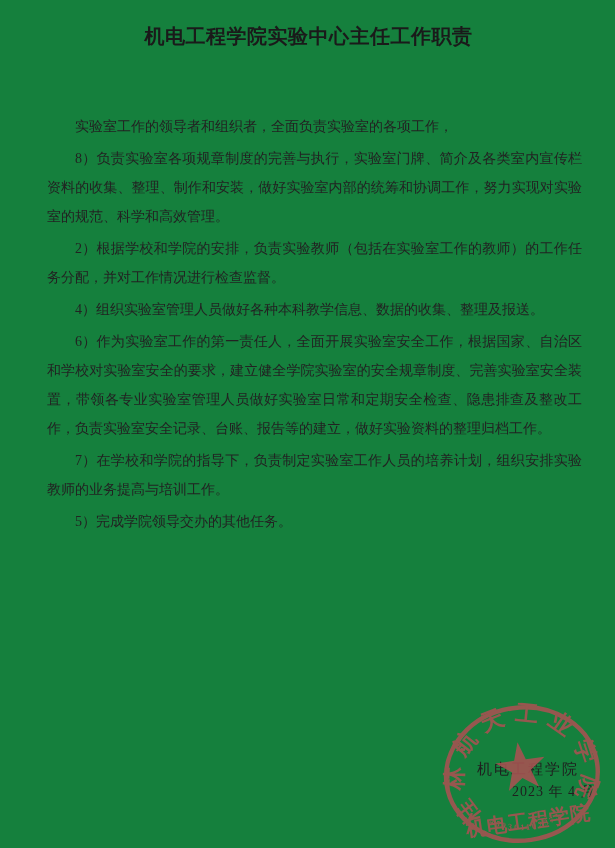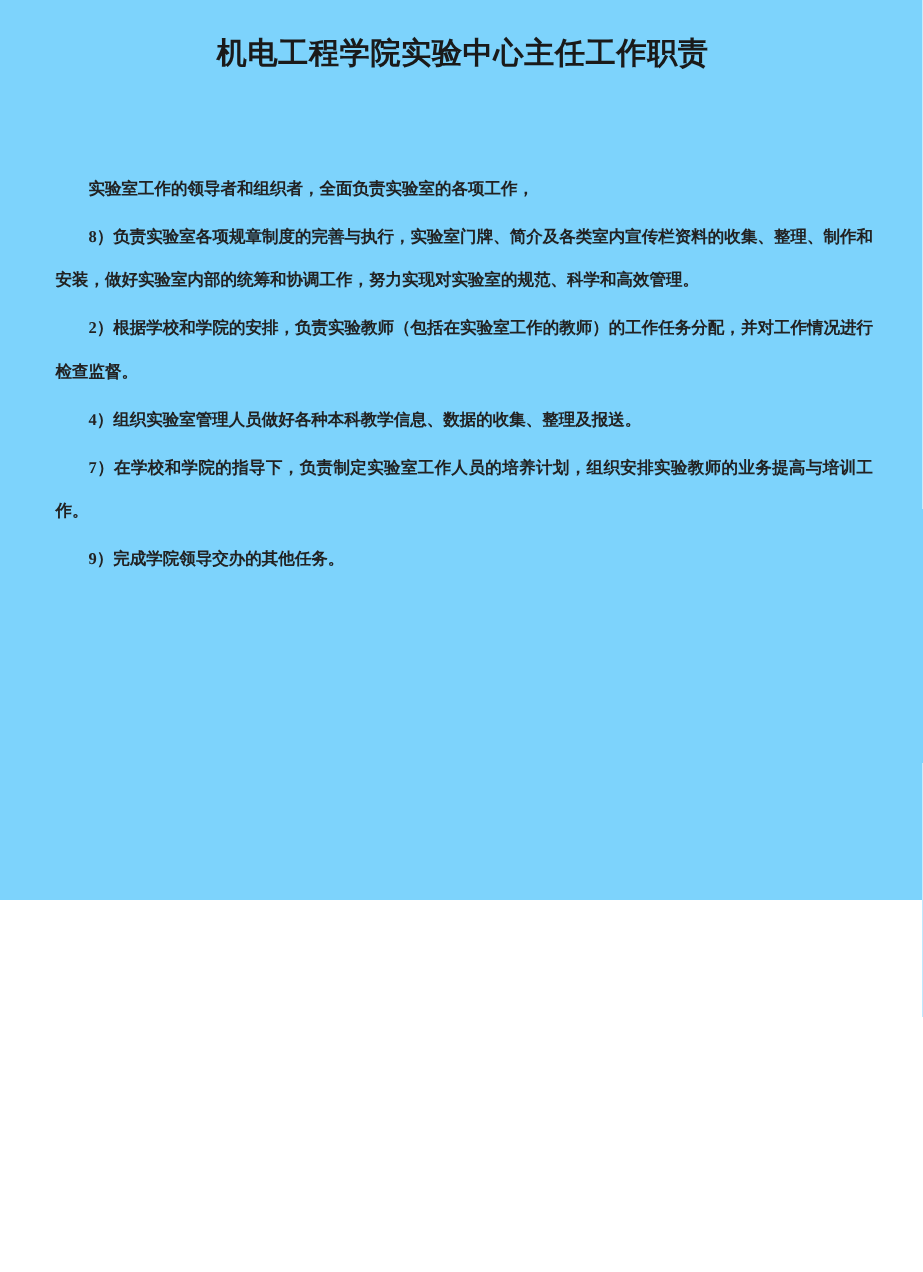--- a/index.html
+++ b/index.html
@@ -6,8 +6,8 @@
   .page {
     position: relative;
     width: 615px;
-    height: 600px;
-    background: #7dd3fc;
+    height: 848px;
+    background: #15803d;
     font-family: "Liberation Serif", "DejaVu Serif", serif;
     color: #1e1e1e;
     overflow: hidden;

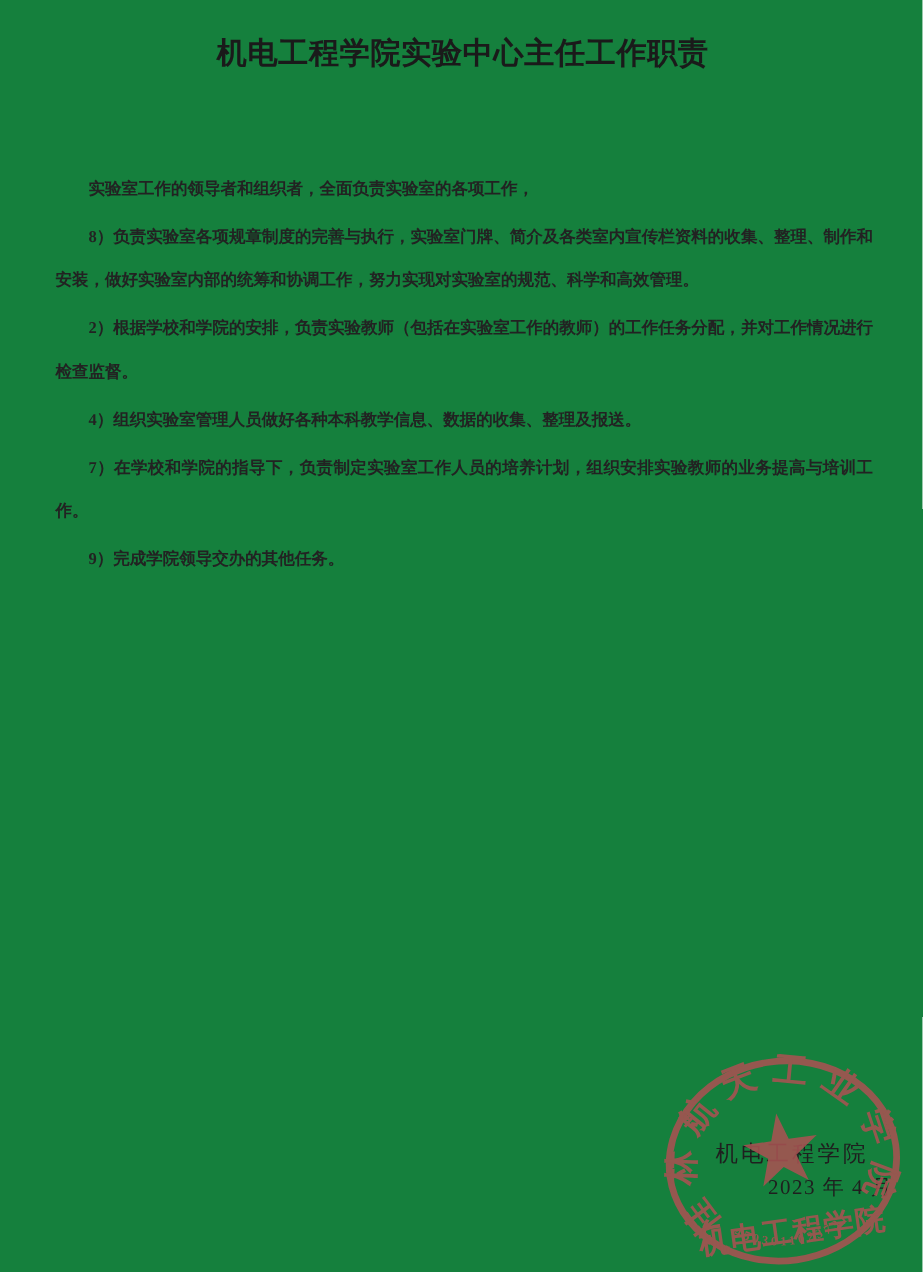--- a/index.html
+++ b/index.html
@@ -25,13 +25,12 @@
     color: #1a1a1a;
   }
   .para {
-    font-size: 11px;
+    font-size: 14px;
     line-height: 29px;
-    margin: 0 0 3px 2px;
+    margin: 0 0 3px 12px;
     text-indent: 2em;
     text-align: justify;
     color: #222222;
-    font-weight: bold;
   }
   .signature {
     position: absolute;

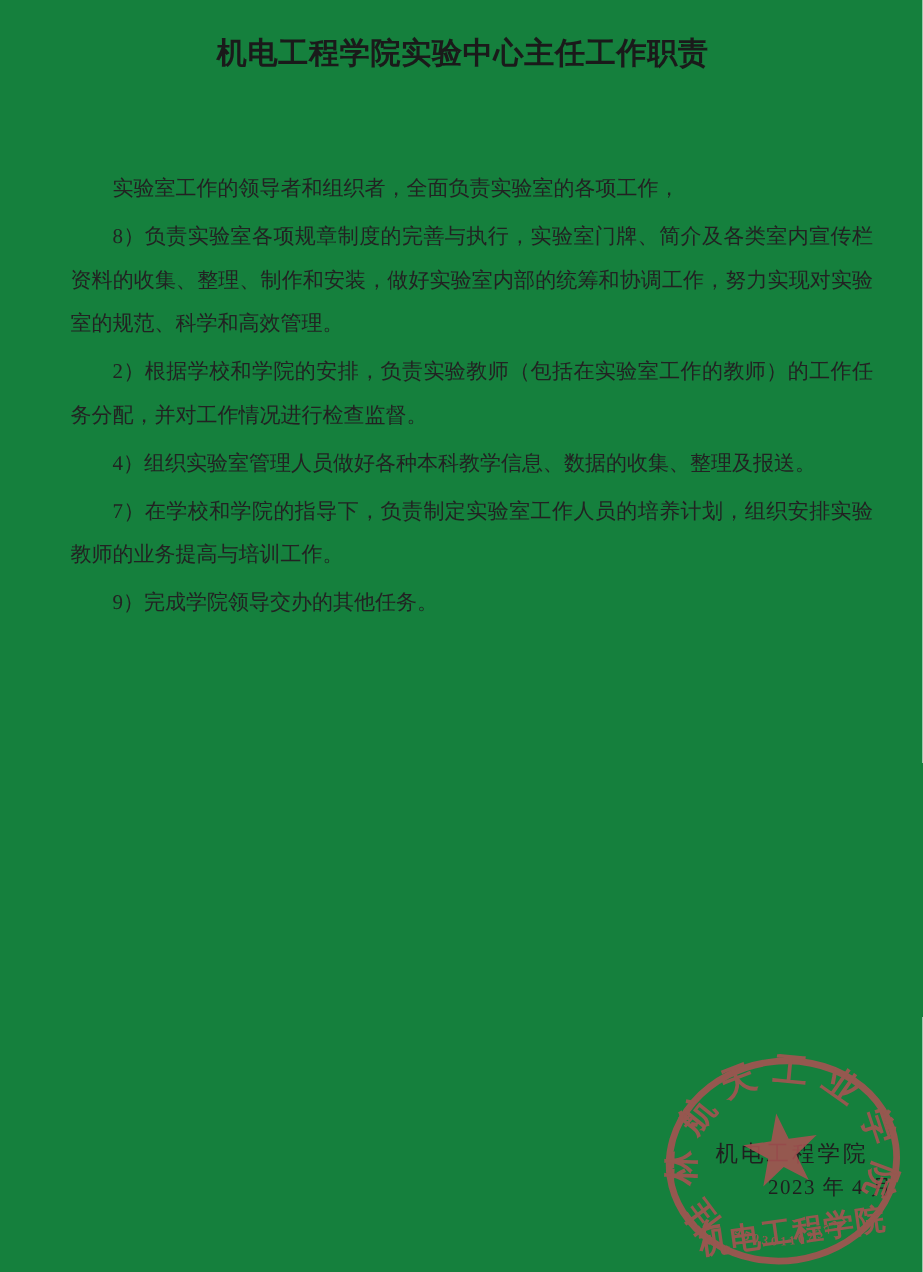--- a/index.html
+++ b/index.html
@@ -71,6 +71,7 @@
     <p class="para">8）负责实验室各项规章制度的完善与执行，实验室门牌、简介及各类室内宣传栏资料的收集、整理、制作和安装，做好实验室内部的统筹和协调工作，努力实现对实验室的规范、科学和高效管理。</p>
     <p class="para">2）根据学校和学院的安排，负责实验教师（包括在实验室工作的教师）的工作任务分配，并对工作情况进行检查监督。</p>
     <p class="para">4）组织实验室管理人员做好各种本科教学信息、数据的收集、整理及报送。</p>
+    <p class="para">6）作为实验室工作的第一责任人，全面开展实验室安全工作，根据国家、自治区和学校对实验室安全的要求，建立健全学院实验室的安全规章制度、完善实验室安全装置，带领各专业实验室管理人员做好实验室日常和定期安全检查、隐患排查及整改工作，负责实验室安全记录、台账、报告等的建立，做好实验资料的整理归档工作。</p>
     <p class="para">7）在学校和学院的指导下，负责制定实验室工作人员的培养计划，组织安排实验教师的业务提高与培训工作。</p>
     <p class="para">9）完成学院领导交办的其他任务。</p>
   </div>

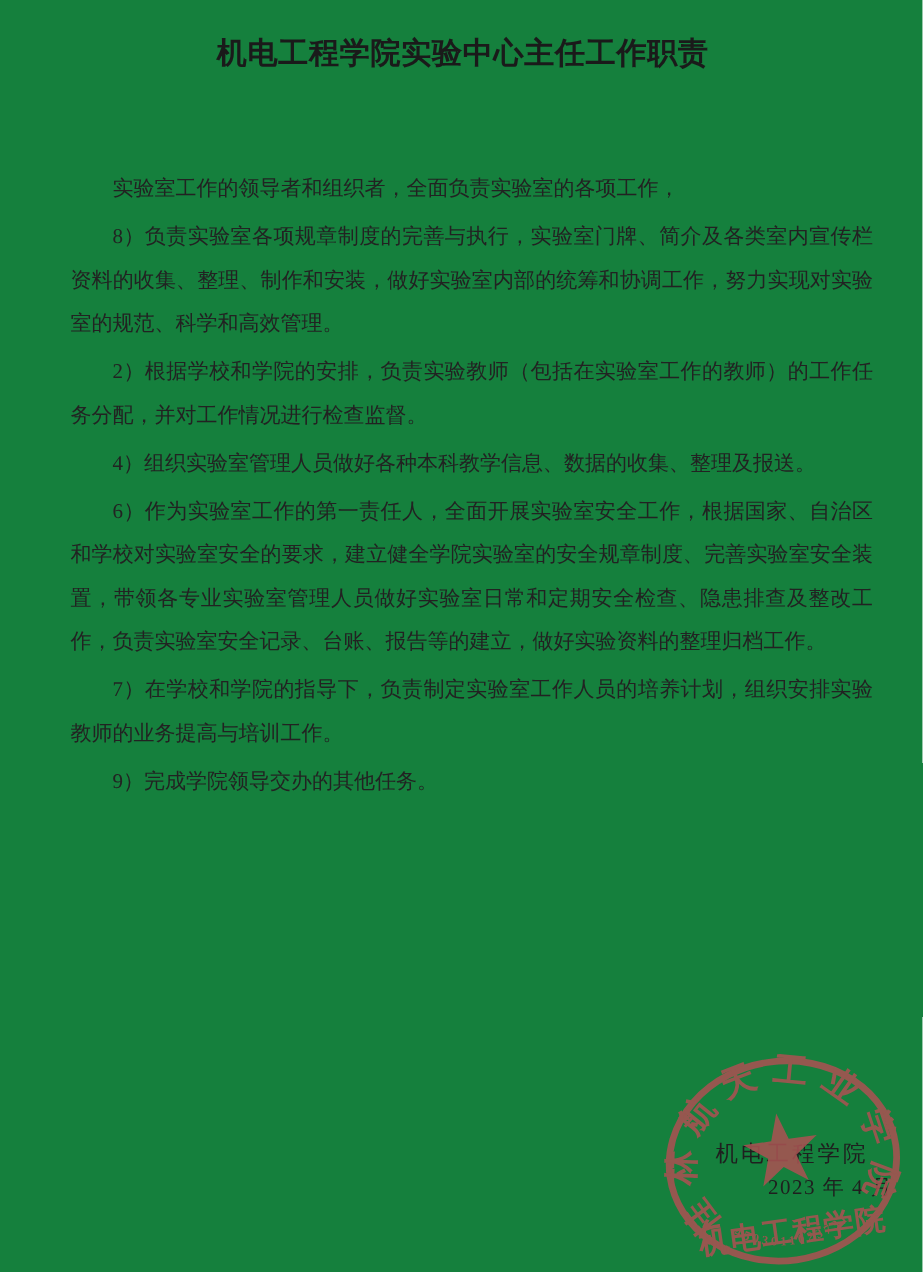--- a/index.html
+++ b/index.html
@@ -73,7 +73,7 @@
     <p class="para">4）组织实验室管理人员做好各种本科教学信息、数据的收集、整理及报送。</p>
     <p class="para">6）作为实验室工作的第一责任人，全面开展实验室安全工作，根据国家、自治区和学校对实验室安全的要求，建立健全学院实验室的安全规章制度、完善实验室安全装置，带领各专业实验室管理人员做好实验室日常和定期安全检查、隐患排查及整改工作，负责实验室安全记录、台账、报告等的建立，做好实验资料的整理归档工作。</p>
     <p class="para">7）在学校和学院的指导下，负责制定实验室工作人员的培养计划，组织安排实验教师的业务提高与培训工作。</p>
-    <p class="para">9）完成学院领导交办的其他任务。</p>
+    <p class="para">5）完成学院领导交办的其他任务。</p>
   </div>
 
   <div class="signature sig-dept">机电工程学院</div>

